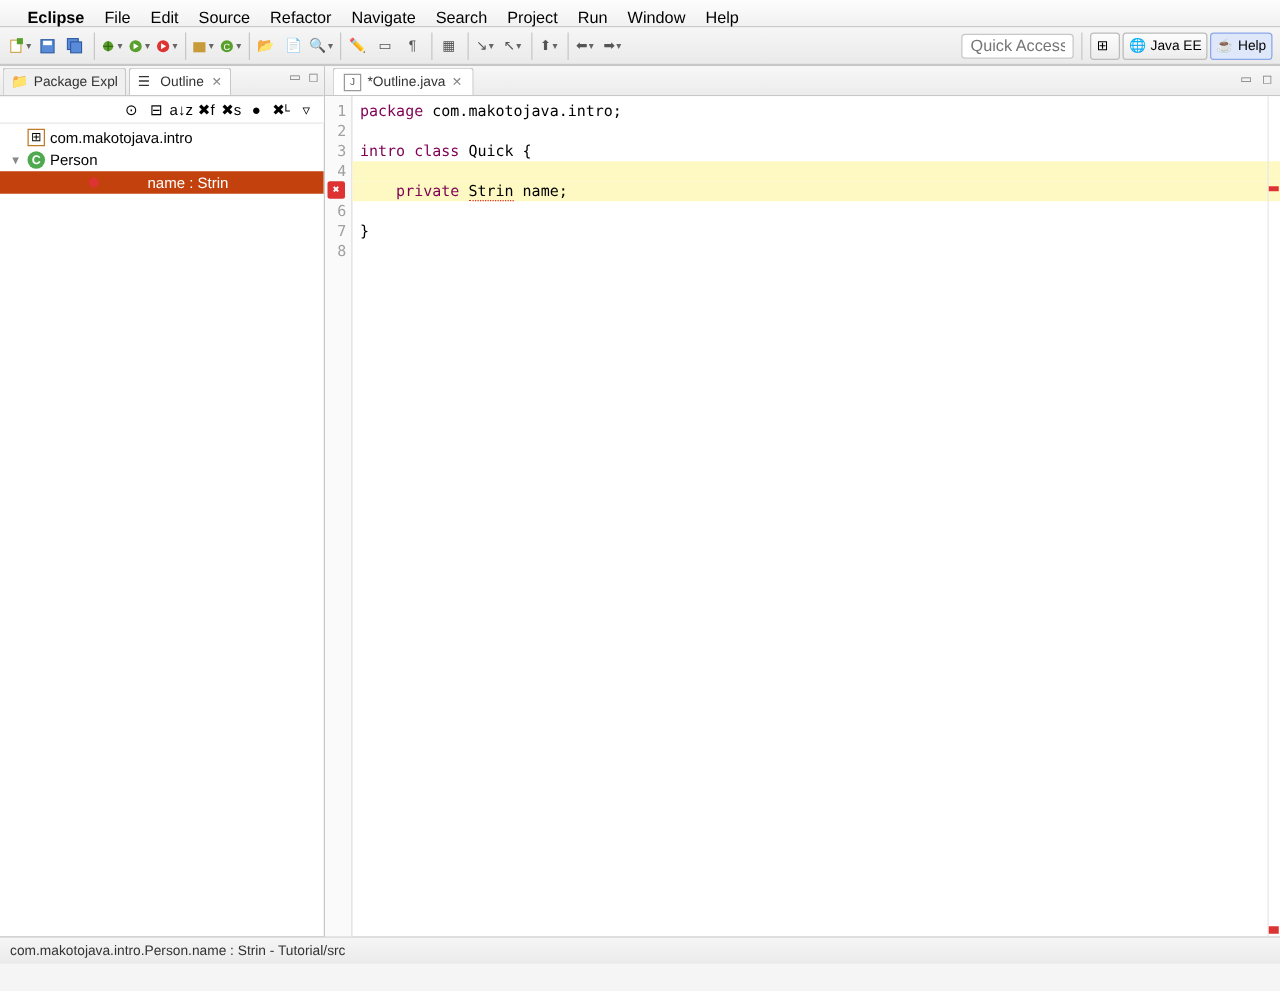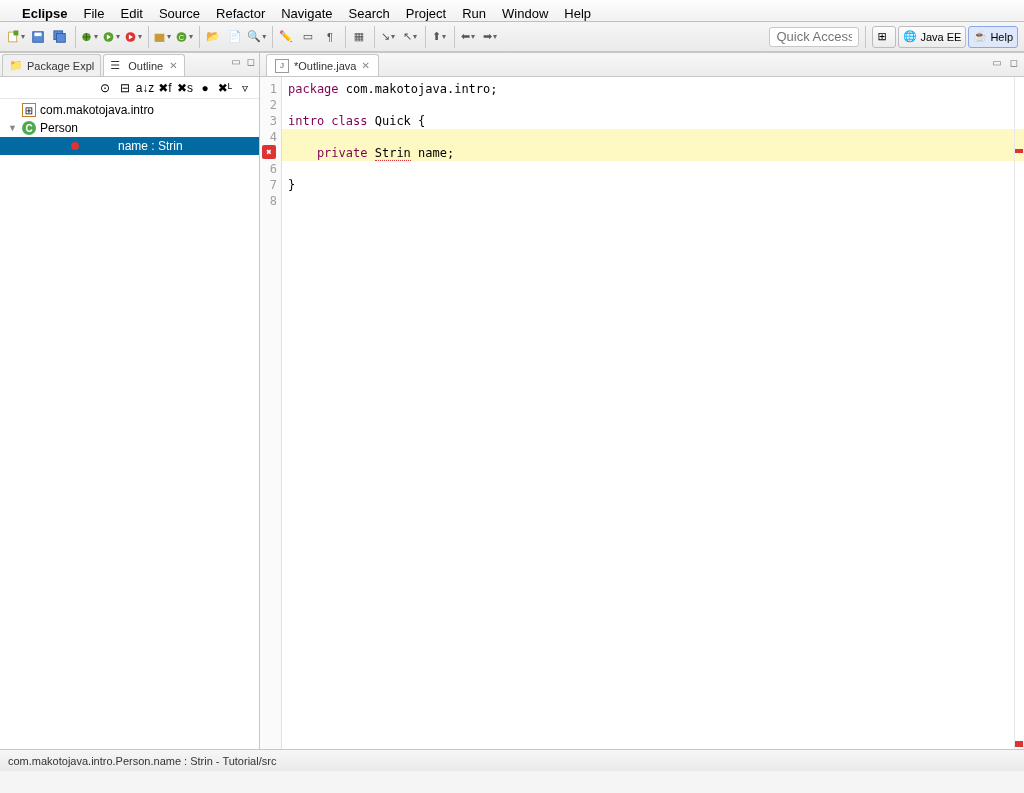--- a/index.html
+++ b/index.html
@@ -42,7 +42,7 @@
 .view-toolbar .vt { width:16px; height:16px; display:inline-flex; align-items:center; justify-content:center; }
 .tree { flex:1; overflow:auto; font-size:12px; padding-top:2px; }
 .tree-row { display:flex; align-items:center; height:18px; padding-left:8px; gap:4px; white-space:nowrap; }
-.tree-row.sel { background:#0369a1; color:#fff;gap:39px; }
+.tree-row.sel { background:#c2410c; color:#fff;gap:39px; }
 .tree-row .tw { width:10px; color:#888; font-size:9px; }
 .tree-row .ic { width:14px; height:14px; display:inline-flex; align-items:center; justify-content:center; font-size:10px; }
 .tree-row .ic.pkg { background:#fff; border:1px solid #c07a28; }

